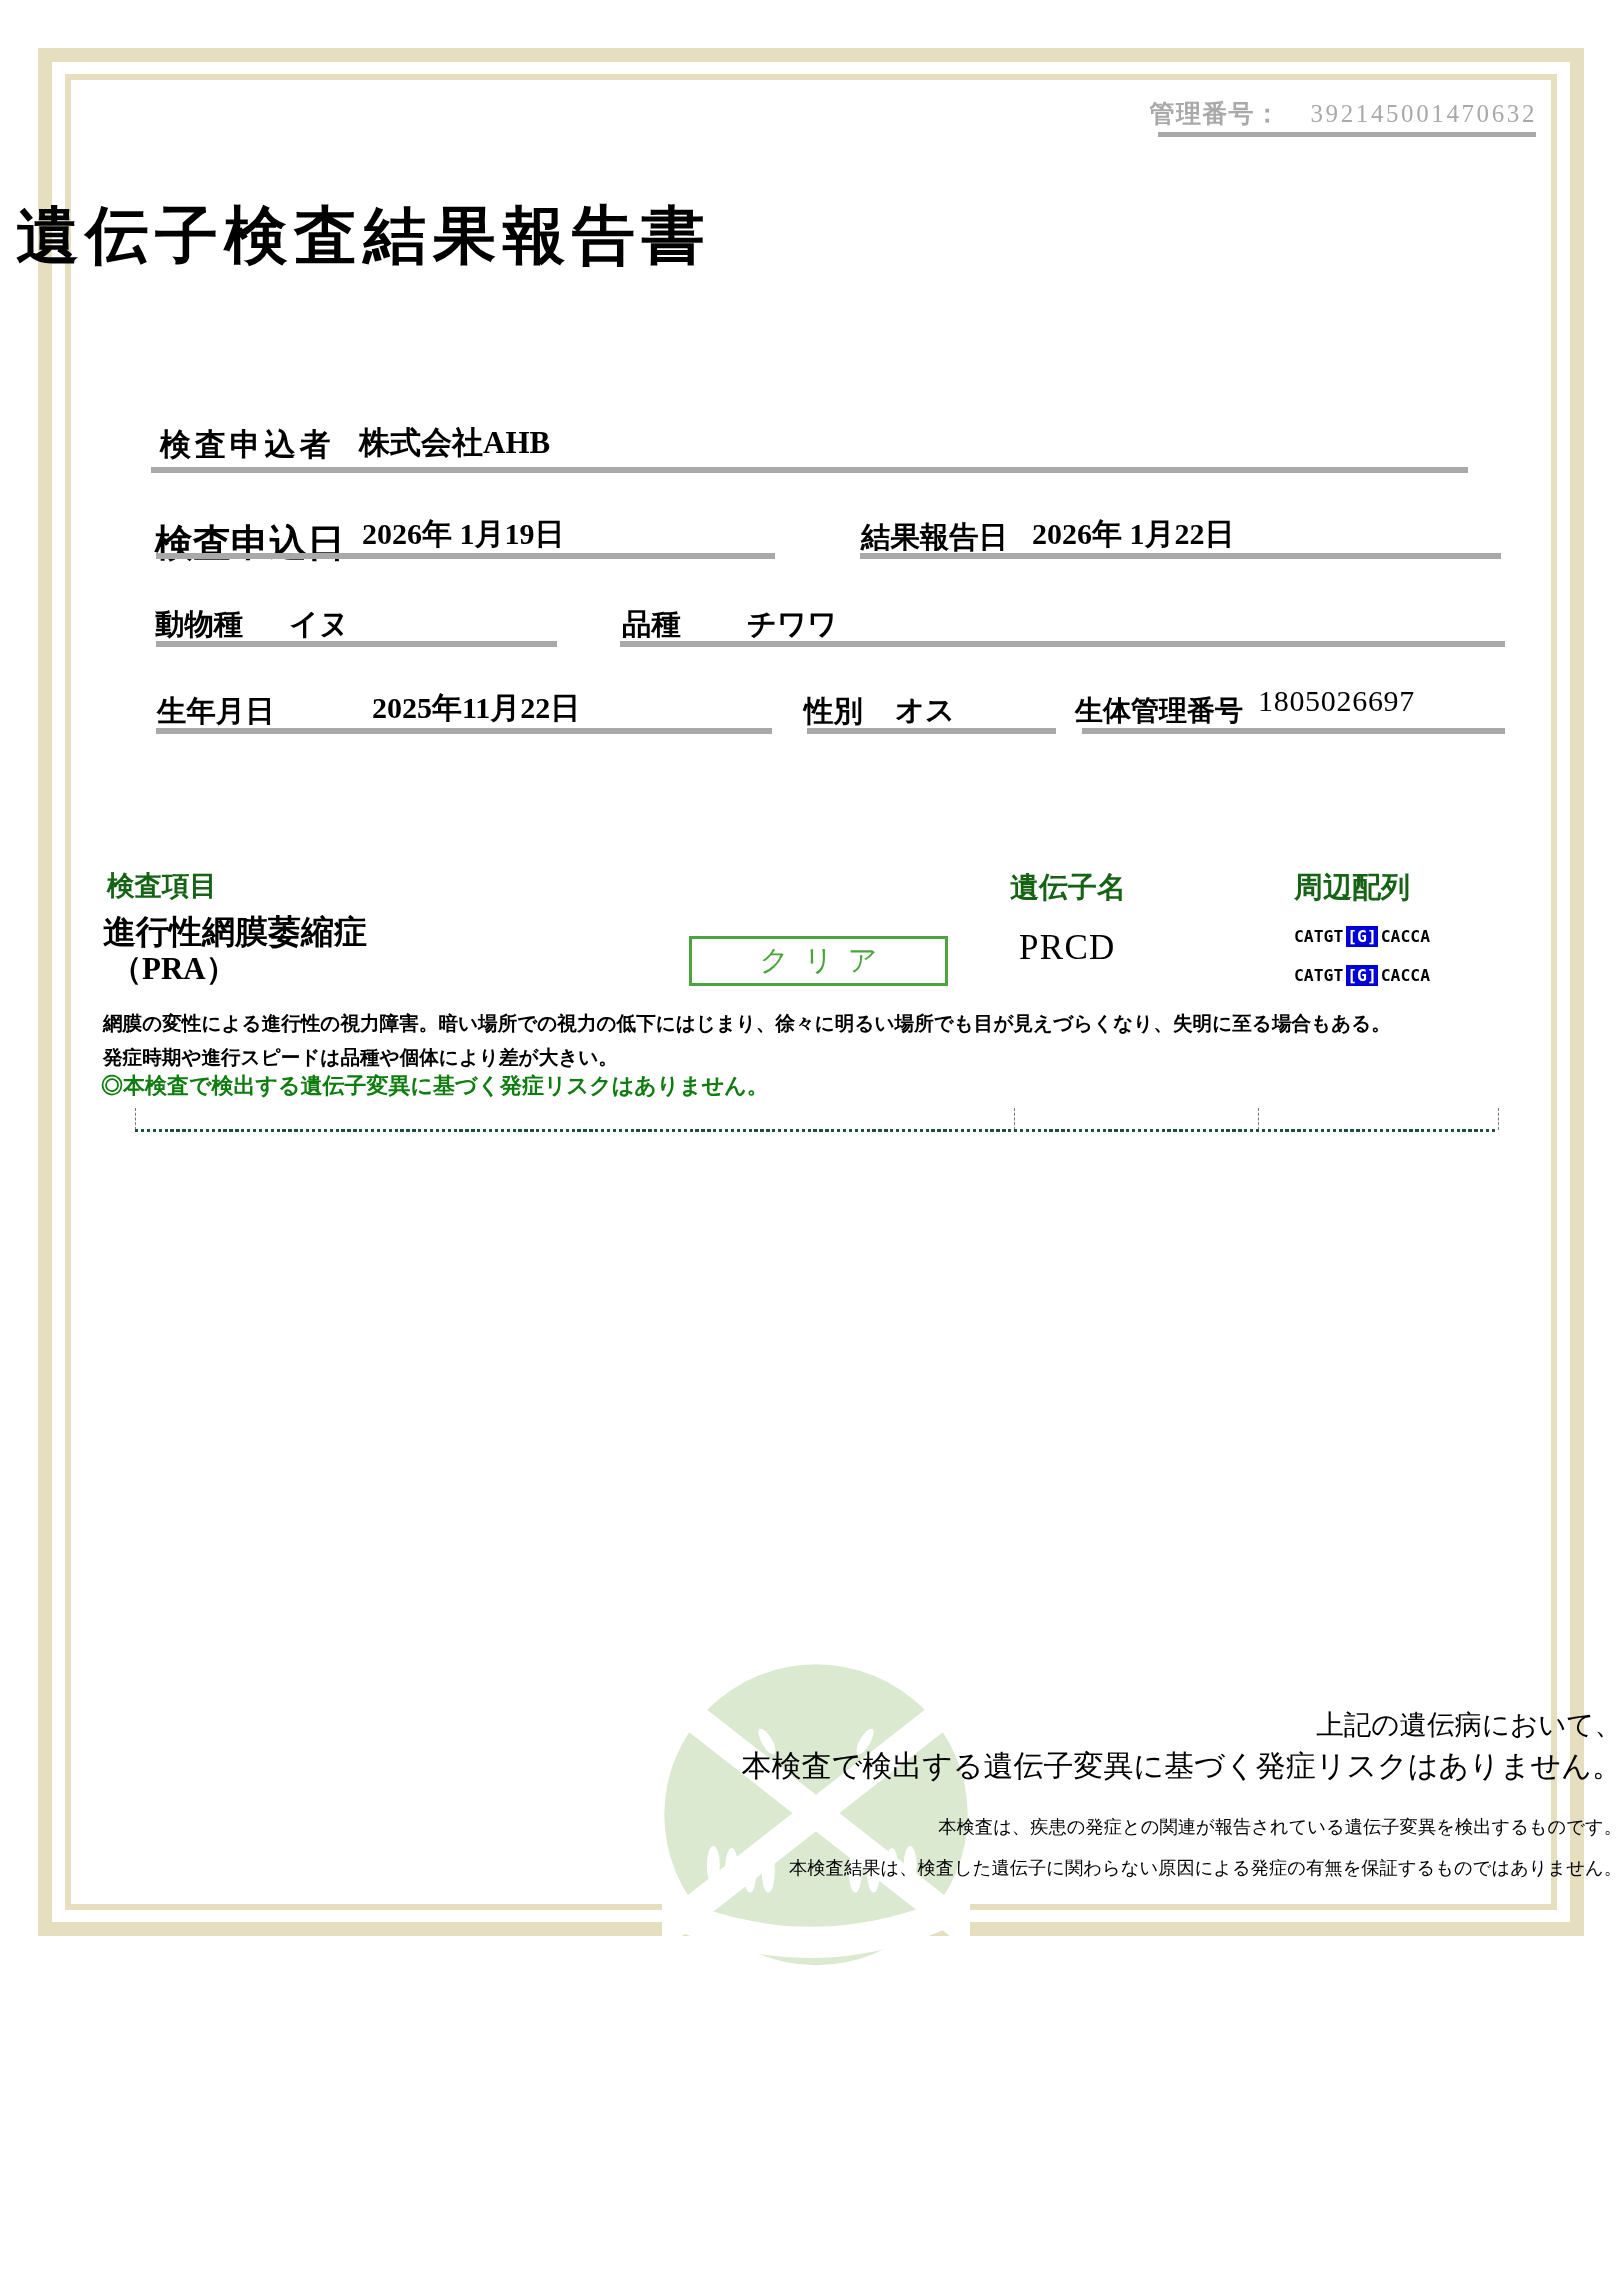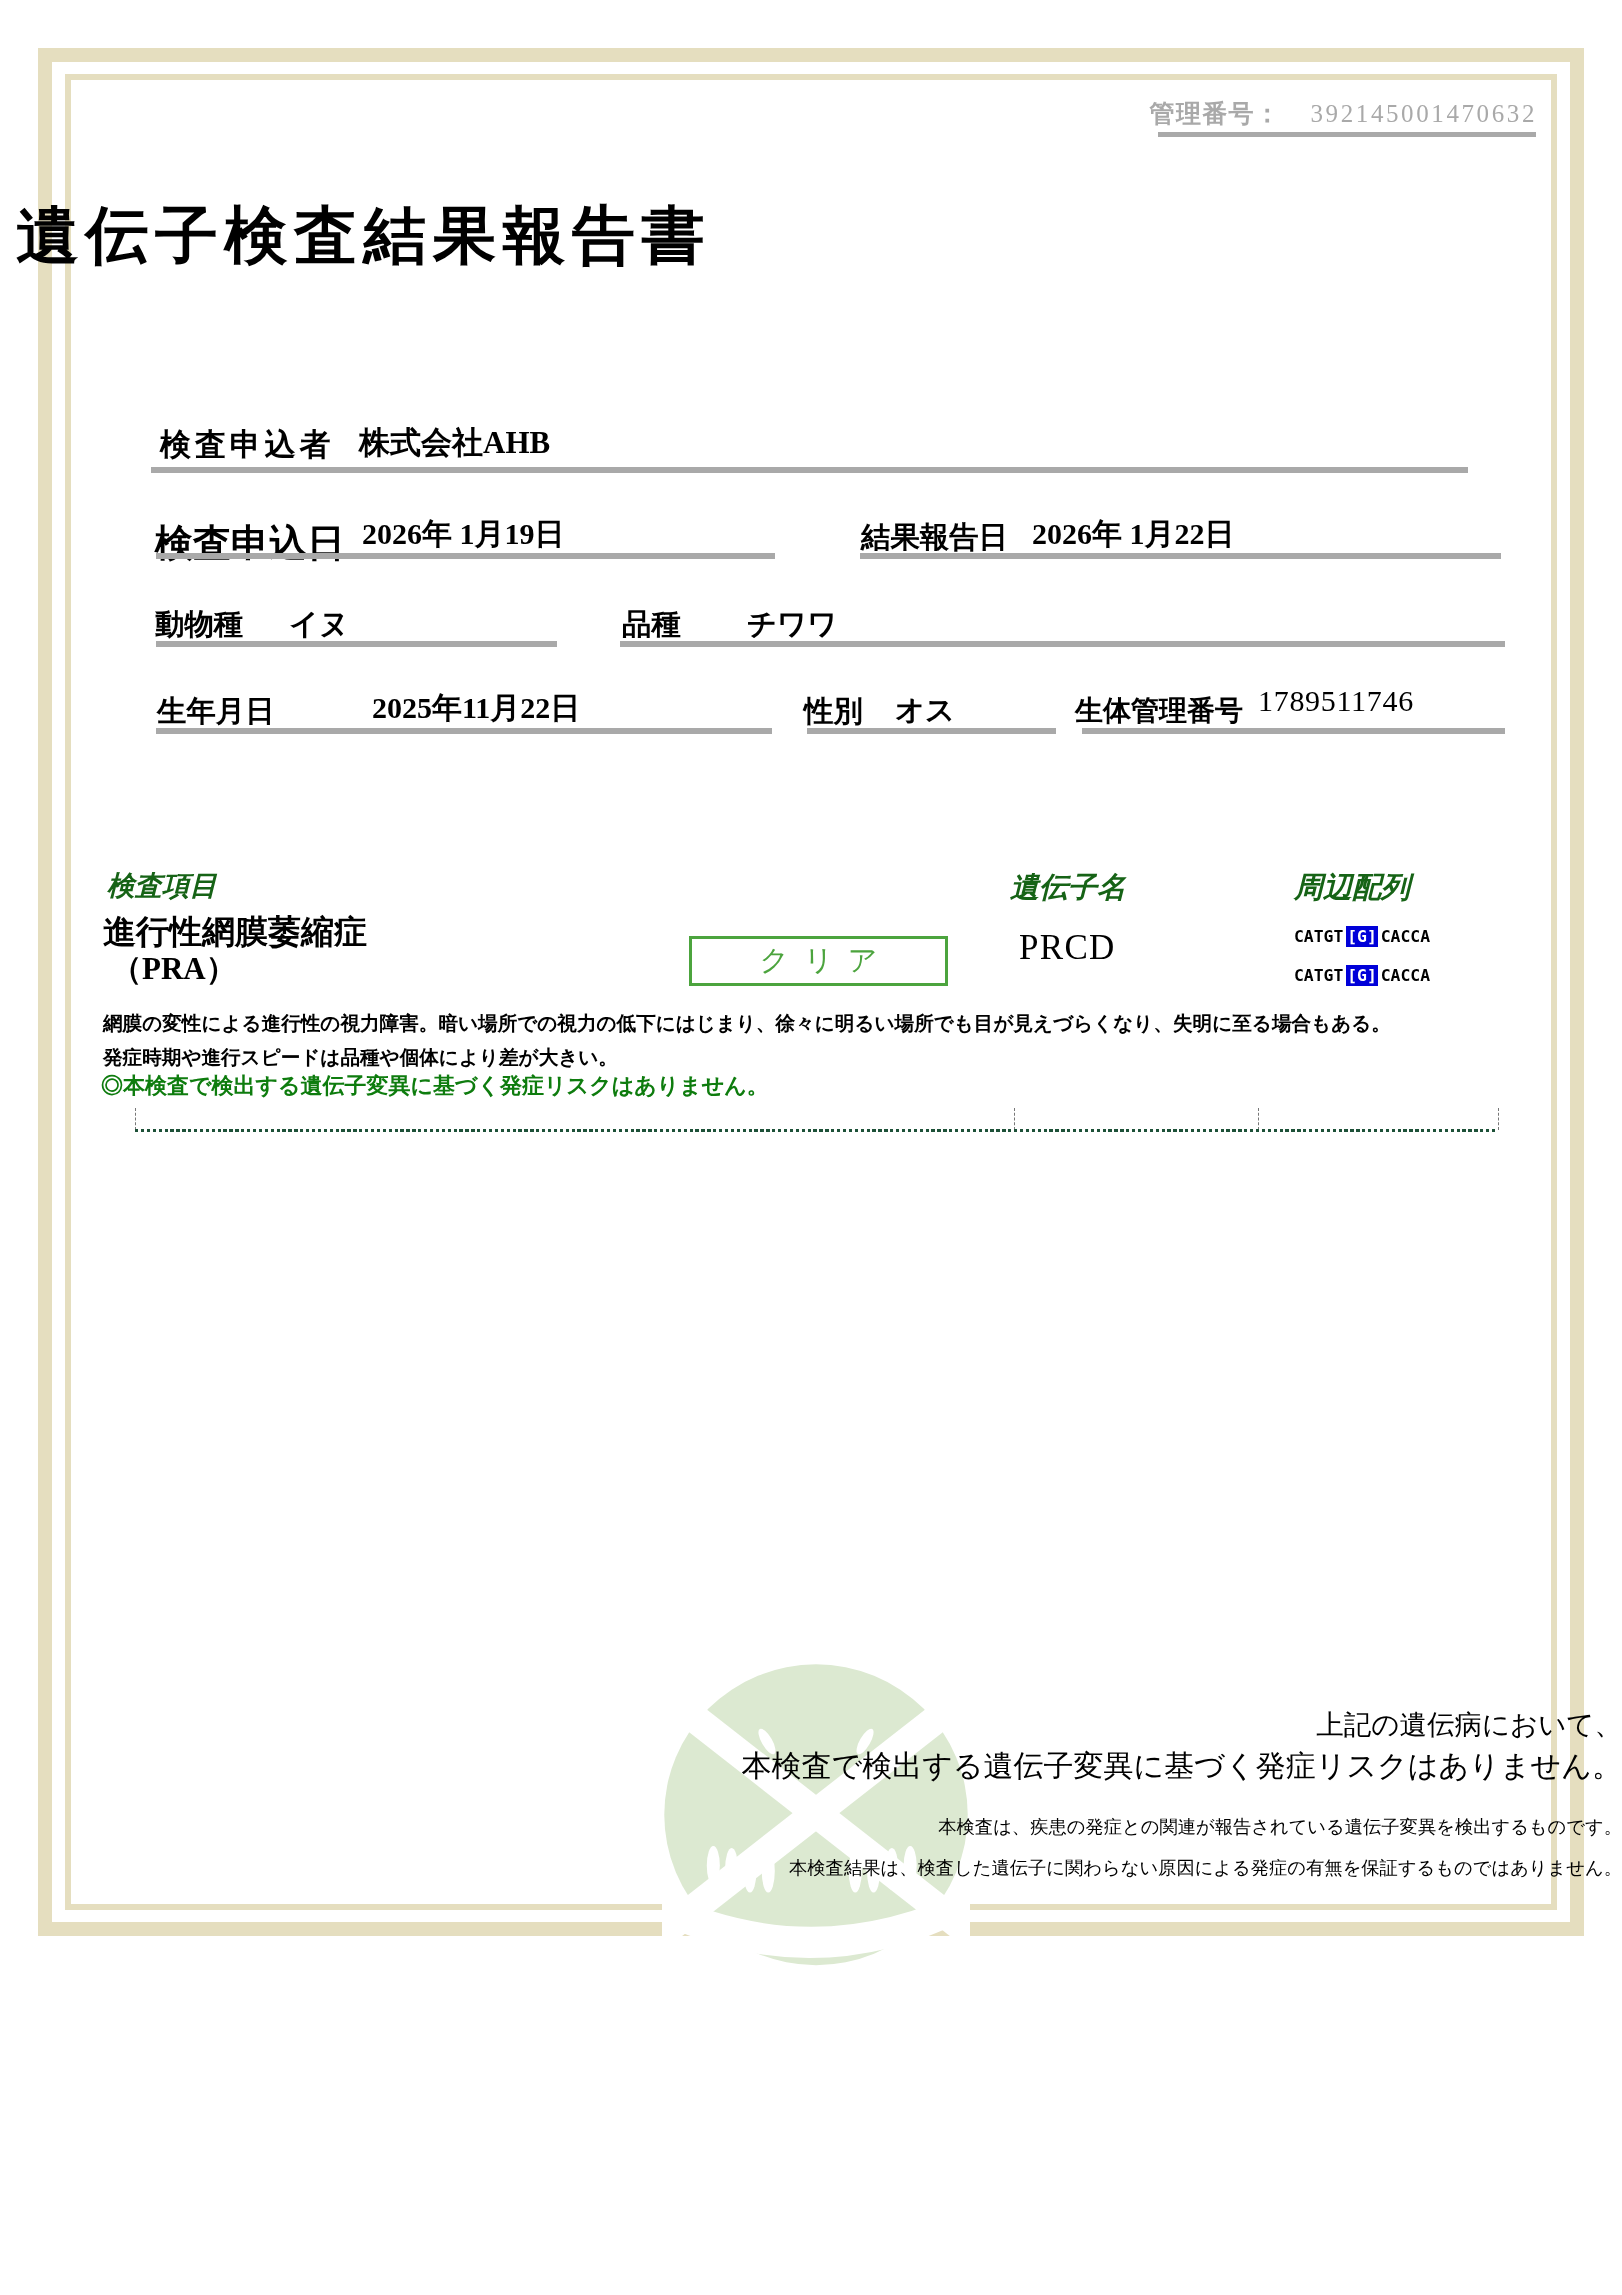--- a/index.html
+++ b/index.html
@@ -139,7 +139,7 @@
   <span class="t l-sex">性別</span>
   <span class="t v-sex">オス</span>
   <span class="t l-animal">生体管理番号</span>
-  <span class="t v-animal">1789511746</span>
+  <span class="t v-animal">1805026697</span>
   <div class="bar bar-r4a"></div>
   <div class="bar bar-r4b"></div>
   <div class="bar bar-r4c"></div>

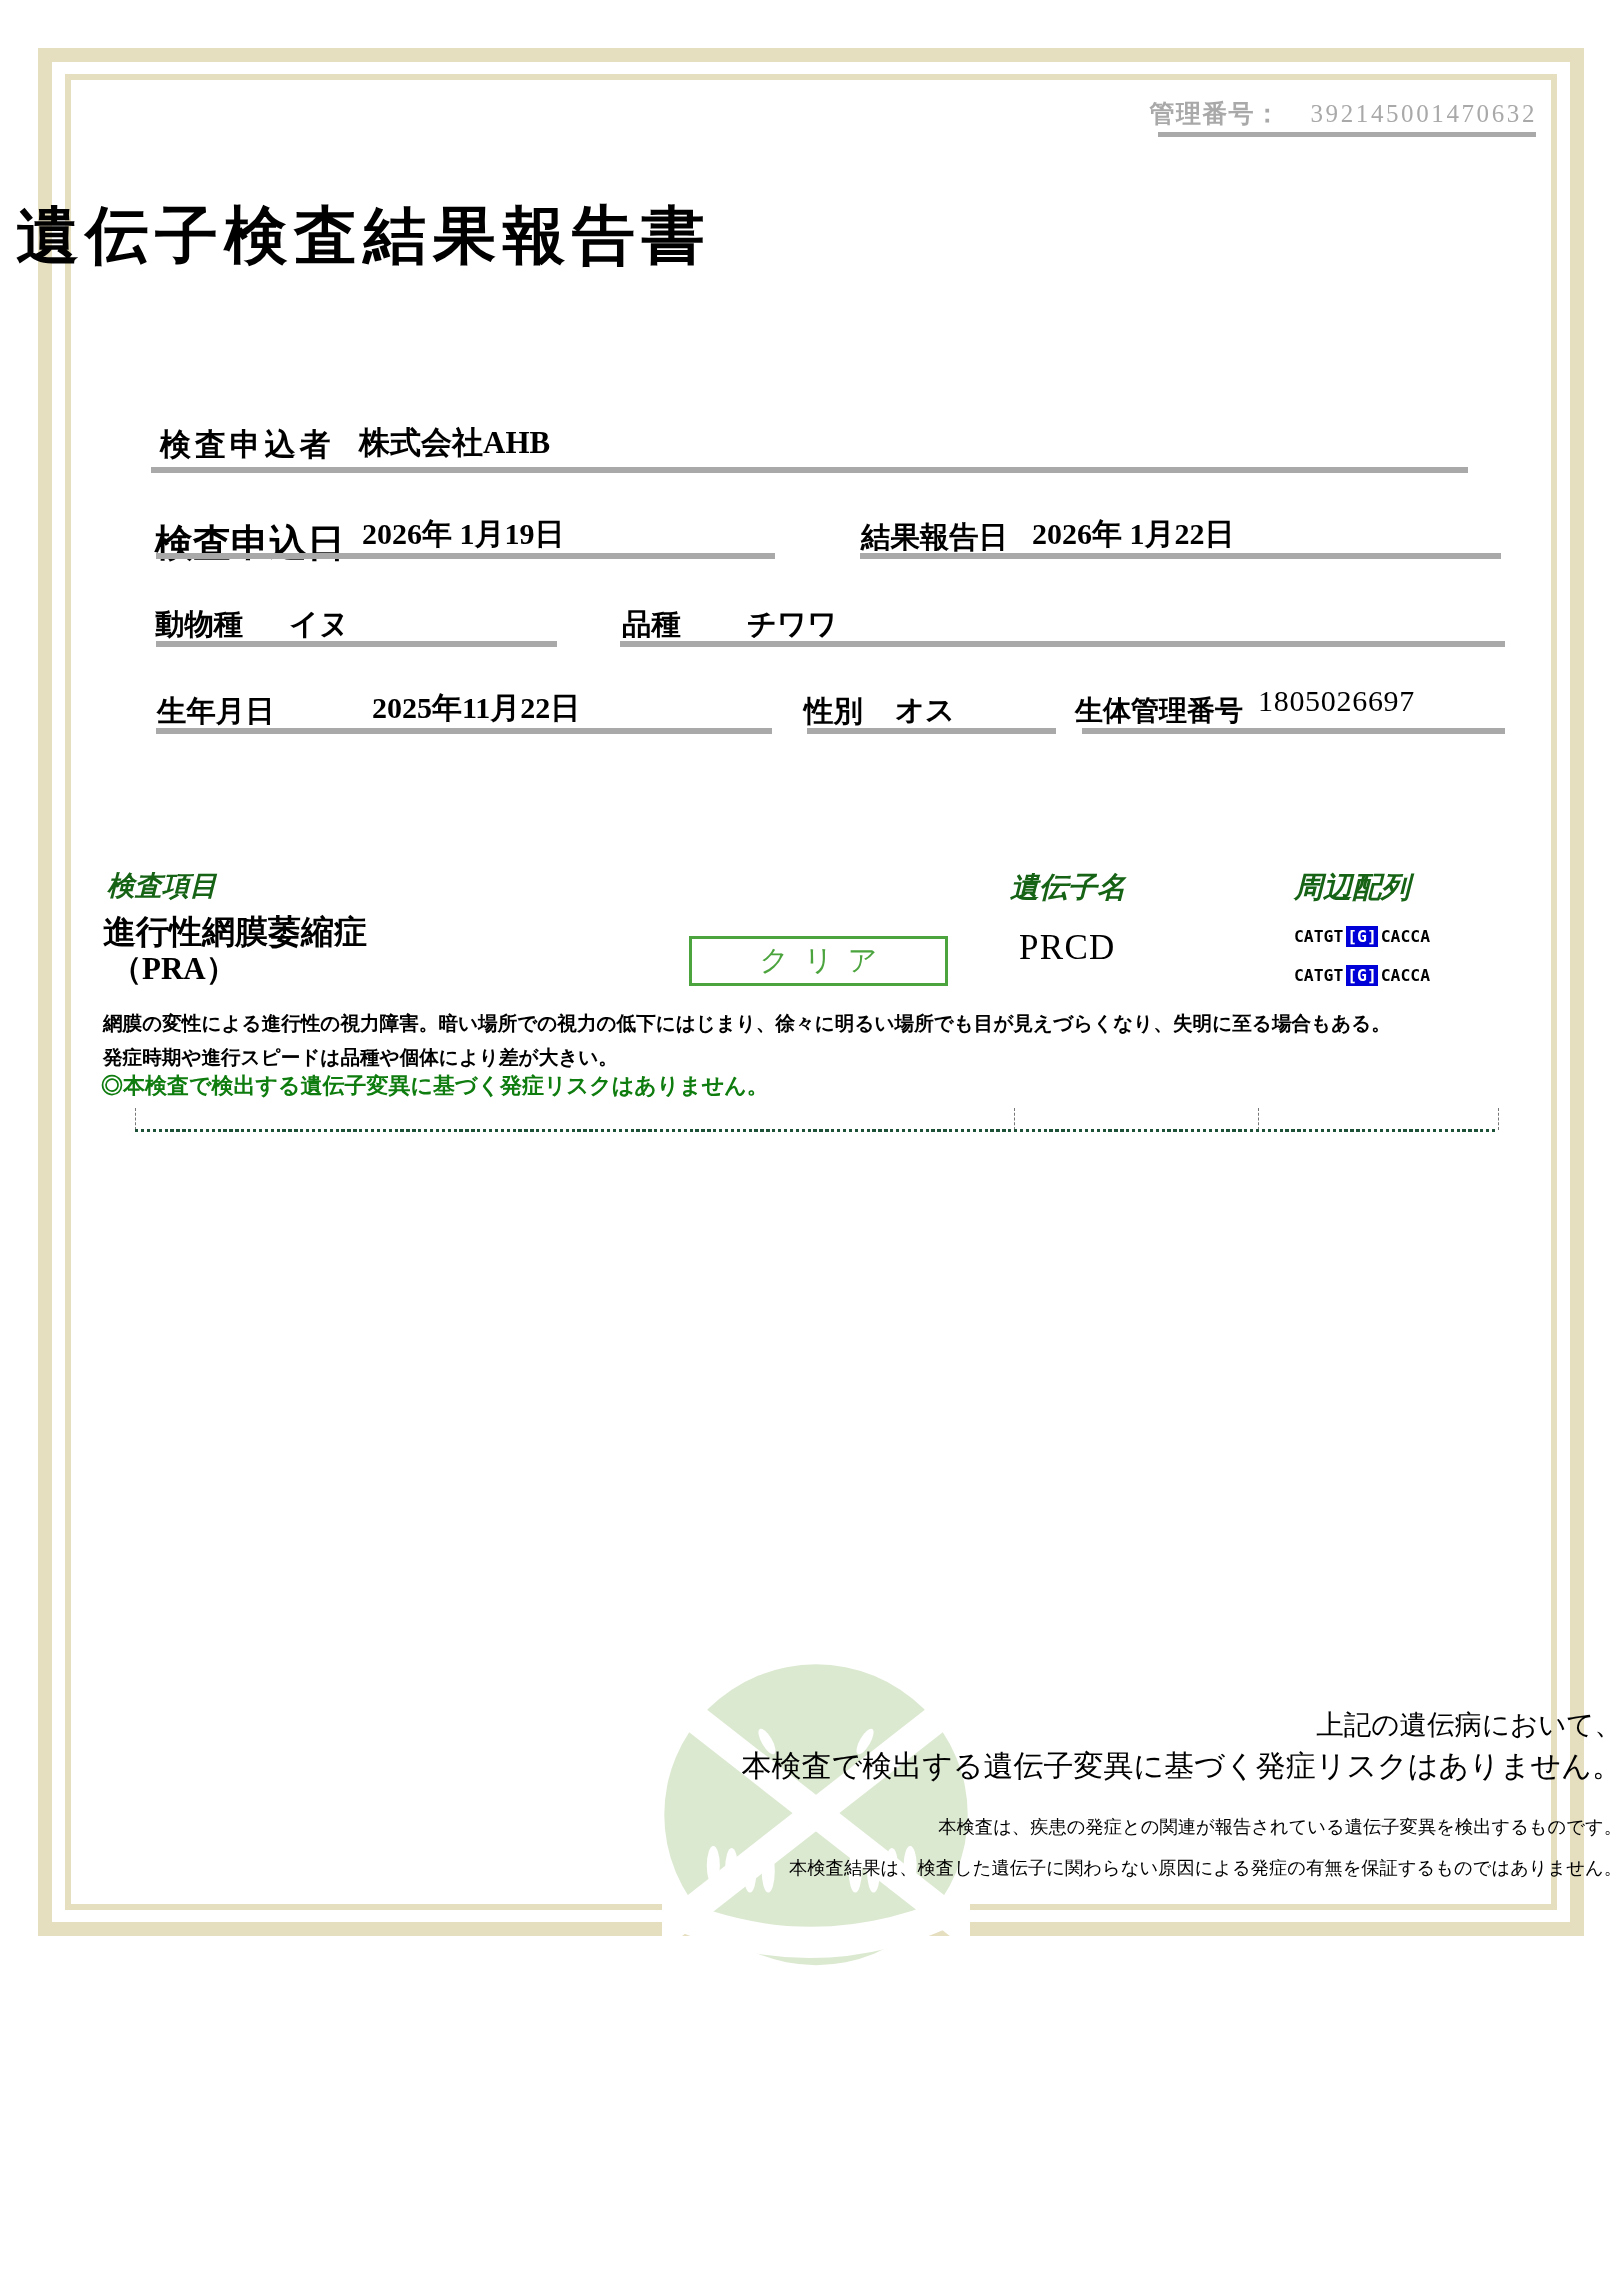--- a/index.html
+++ b/index.html
@@ -46,7 +46,7 @@
   .bar-r4b{left:807px;top:728px;width:249px;}
   .bar-r4c{left:1082px;top:728px;width:423px;}
   
-  .green{color:var(--accent_green);font-style:italic;}
+  .green{color:var(--accent_green);}
   .l-item{left:107px;top:868px;font-size:27.5px;}
   .disease{left:103px;top:910px;font-size:33px;}
   .abbr{left:111px;top:948px;font-size:31px;}

